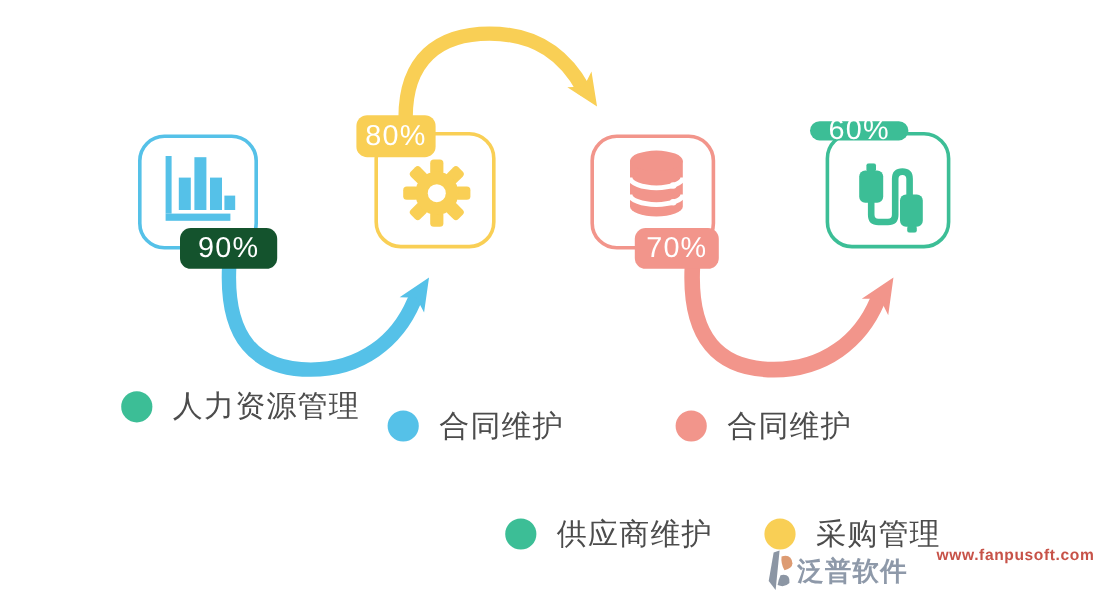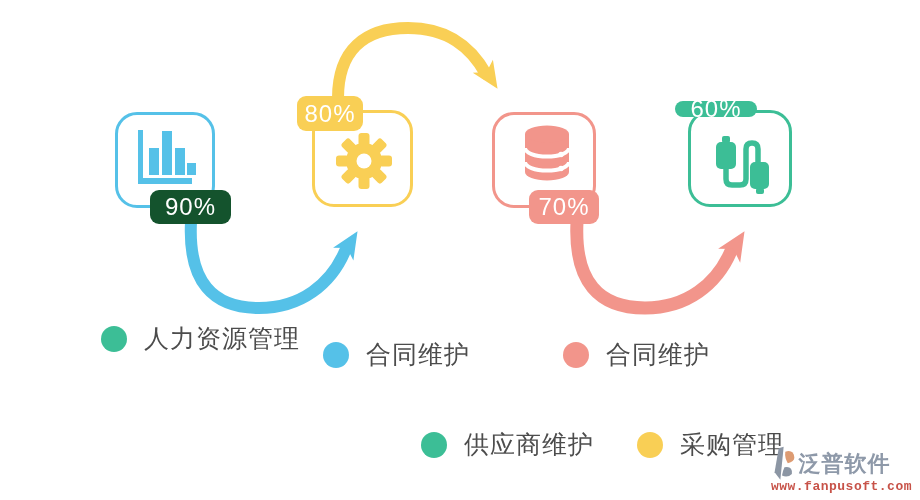--- a/index.html
+++ b/index.html
@@ -34,7 +34,7 @@
   .li-4{left:196px;top:428px;} .li-5{left:421px;top:428px;} .li-6{left:637px;top:428px;}
 
   
-  .watermark{position:absolute;right:8px;bottom:6px;display:flex;flex-direction:column;align-items:center;font-family:Liberation Mono, monospace;}
+  .watermark{position:absolute;right:8px;bottom:6px;display:flex;align-items:flex-start;}
   .wm-row{display:flex;align-items:center;gap:2px;}
   .wm-title{font-size:22px;font-weight:bold;color:#8E99A9;letter-spacing:1px;}
   .wm-url{font-size:13px;font-weight:bold;color:#C75248;letter-spacing:.5px;margin-top:-3px;padding-left:24px;}

